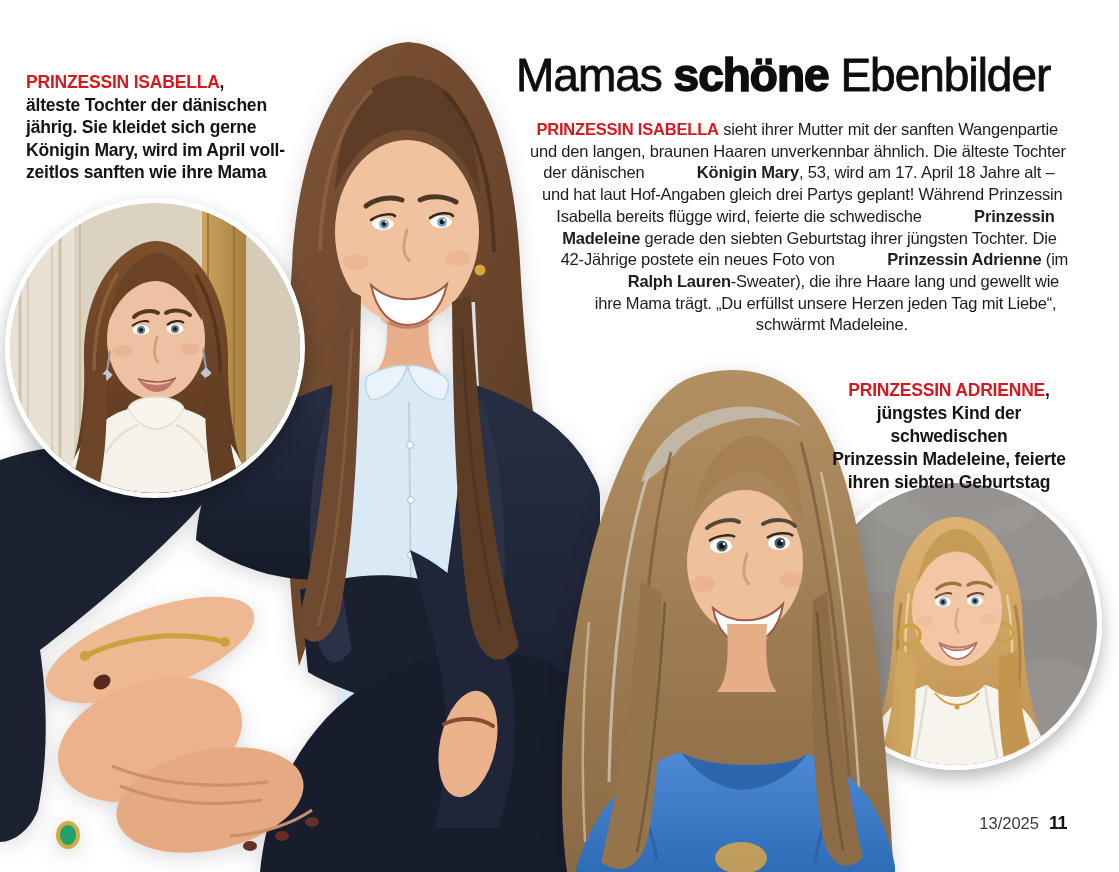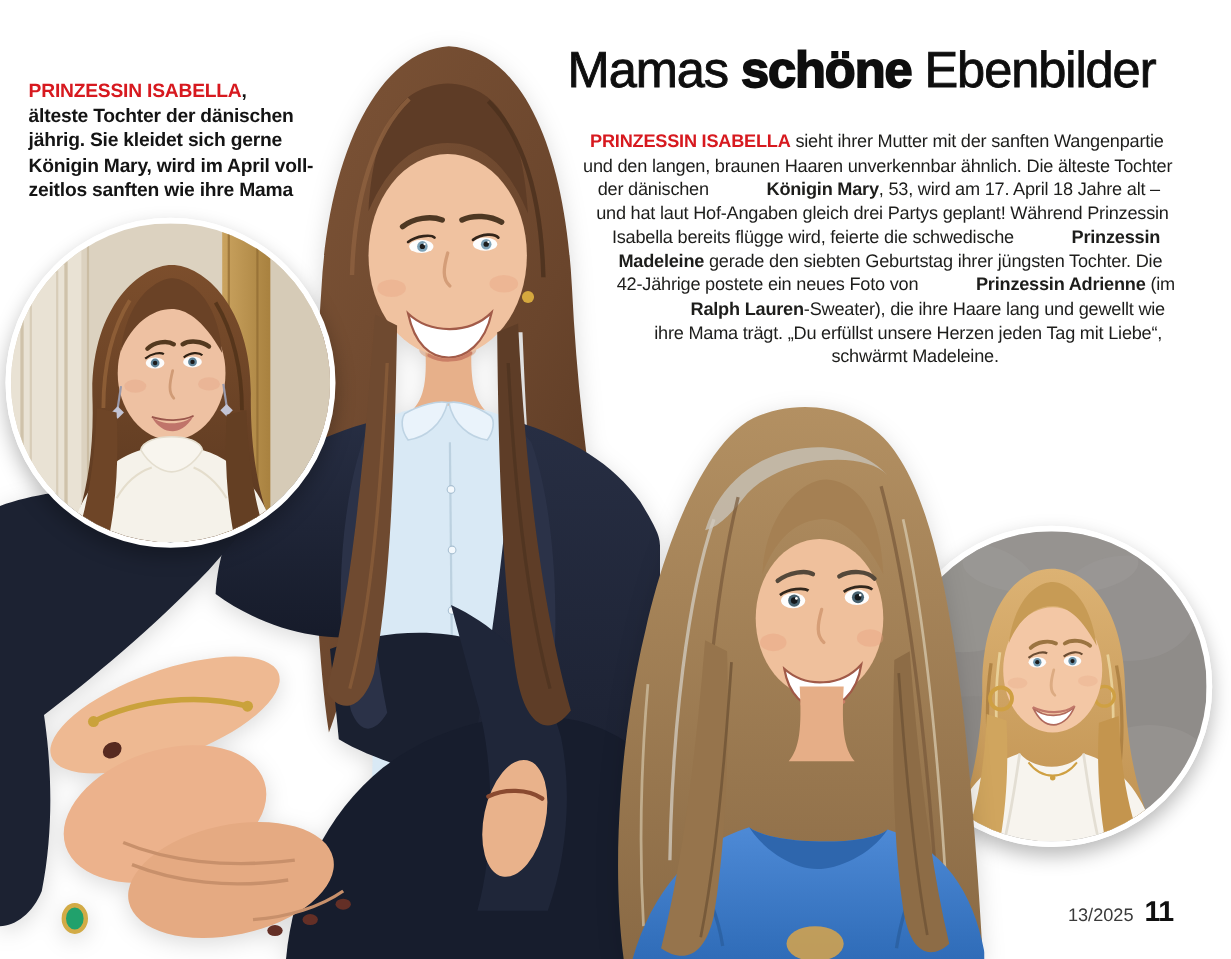--- a/index.html
+++ b/index.html
@@ -25,7 +25,7 @@
 
   
   .headline{
-    position:absolute;left:516px;top:40px;margin:0;z-index:6;
+    position:absolute;left:516px;top:52px;margin:0;z-index:6;
     font-size:46px;line-height:1.04;font-weight:400;color:#0e0e0e;
     letter-spacing:-1px;white-space:nowrap;
     -webkit-text-stroke:0.8px #0e0e0e;

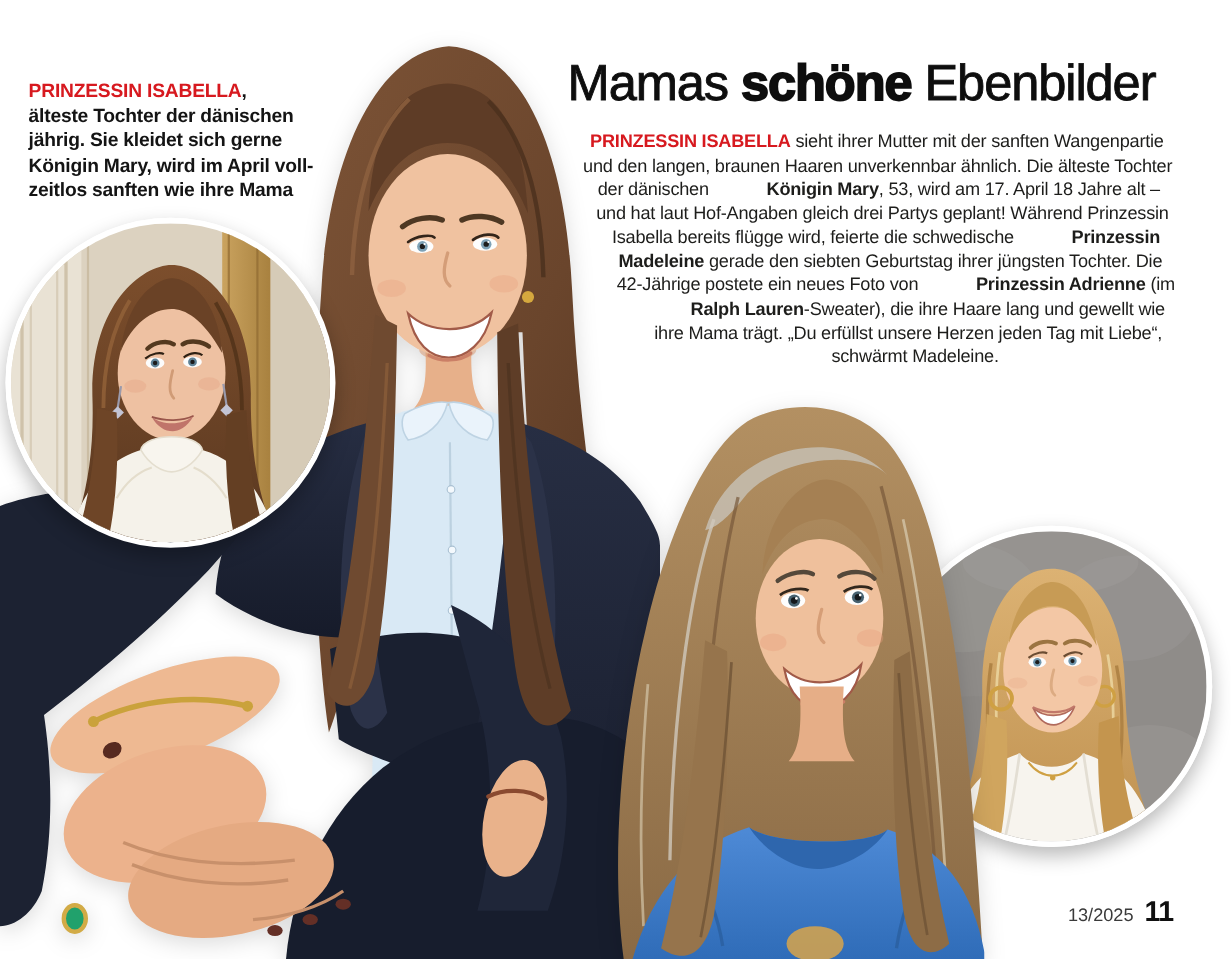--- a/index.html
+++ b/index.html
@@ -322,6 +322,14 @@
       </div>
   </div>
 
+  <div class="caption" id="caption-adrienne">
+    <span class="cap-head"><span class="red-txt">PRINZESSIN ADRIENNE</span><span>,</span></span>
+    <div class="cap-lines">
+        <div class="cap-line">jüngstes Kind der schwedischen</div>
+        <div class="cap-line">Prinzessin Madeleine, feierte</div>
+        <div class="cap-line">ihren siebten Geburtstag</div>
+      </div>
+  </div>
 
   <h1 class="headline"><span class="seg-light">Mamas </span><span class="seg-black">schöne</span><span class="seg-light"> Ebenbilder</span></h1>
 

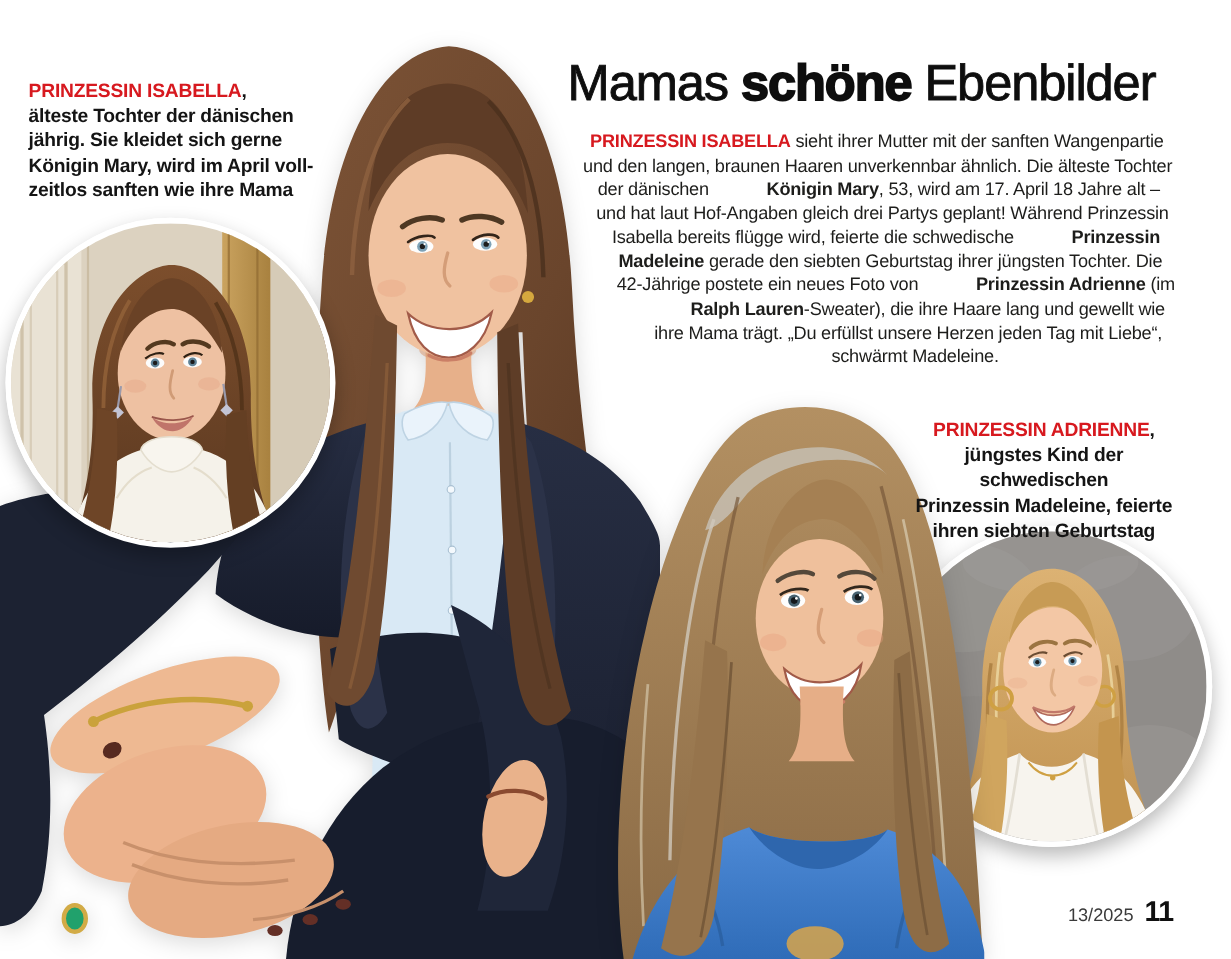--- a/index.html
+++ b/index.html
@@ -59,7 +59,7 @@
   .folio{position:absolute;right:52px;top:813px;z-index:6;
     display:flex;align-items:baseline;gap:10px;}
   .folio .issue{font-size:16.5px;color:#3a3a3a;text-align:right;}
-  .folio .pagenum{font-size:26px;font-weight:700;color:#101010;letter-spacing:-0.5px;}
+  .folio .pagenum{font-size:18px;font-weight:700;color:#101010;letter-spacing:-0.5px;}
 </style>
 </head>
 <body>

